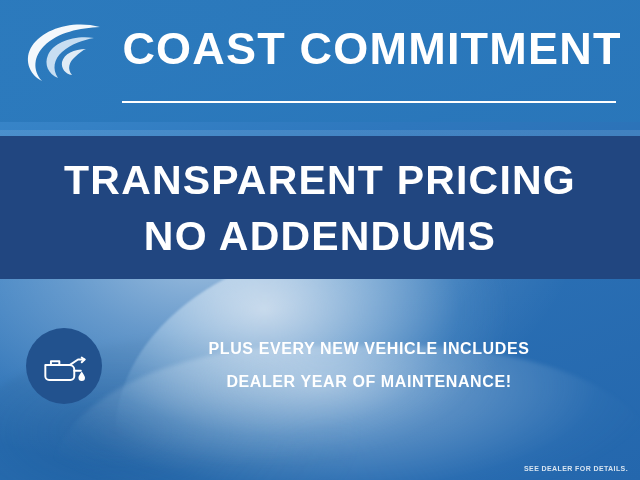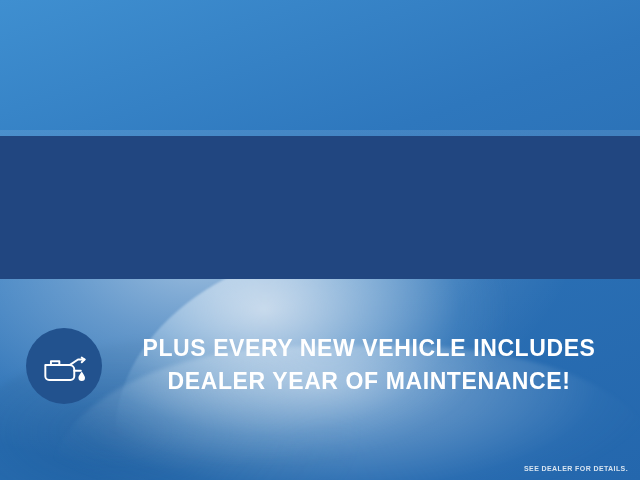--- a/index.html
+++ b/index.html
@@ -187,6 +187,17 @@
   <div class="bg-wave-foam"></div>
   <div class="bg-sheen"></div>
 
+  <div class="header">
+    <div class="logo">
+      <svg viewBox="0 0 92 68" width="92" height="68" aria-hidden="true">
+        <path d="M78 9 C52 2 22 10 10 28 C2 40 6 56 20 63 C10 52 12 38 22 28 C36 14 58 10 78 9 Z" fill="#ffffff" opacity="0.95"></path>
+        <path d="M72 20 C52 17 32 24 26 37 C22 46 26 56 36 60 C30 51 32 41 40 34 C49 26 61 22 72 20 Z" fill="#d8e9f7" opacity="0.9"></path>
+        <path d="M64 31 C52 31 42 36 40 44 C39 50 43 56 50 57 C45 51 47 44 53 39 C57 35 61 32 64 31 Z" fill="#ffffff" opacity="0.85"></path>
+      </svg>
+    </div>
+    <div class="headline">COAST COMMITMENT</div>
+    <div class="header-rule"></div>
+  </div>
 
   <div class="band">
   </div>

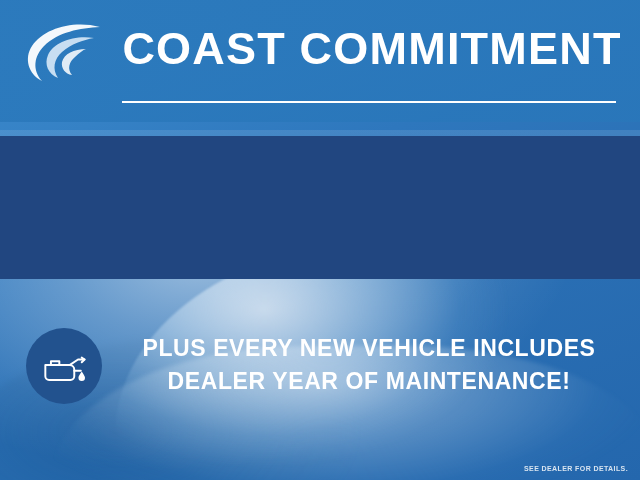--- a/index.html
+++ b/index.html
@@ -200,6 +200,7 @@
   </div>
 
   <div class="band">
+    <div class="band-line">TRANSPARENT PRICING</div>
   </div>
 
   <div class="bottom">

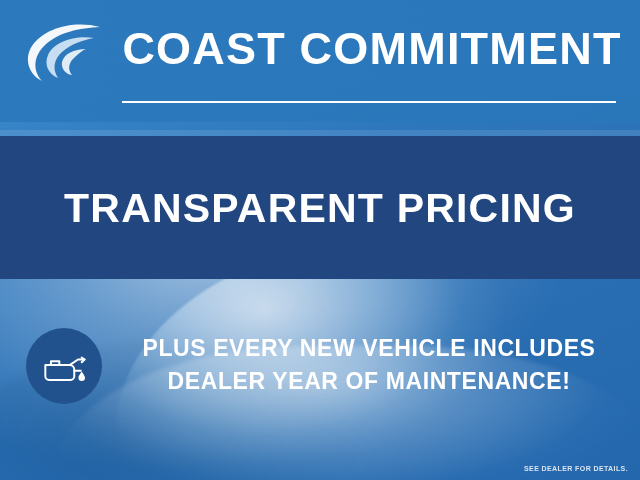--- a/index.html
+++ b/index.html
@@ -201,6 +201,7 @@
 
   <div class="band">
     <div class="band-line">TRANSPARENT PRICING</div>
+    <div class="band-line">NO ADDENDUMS</div>
   </div>
 
   <div class="bottom">

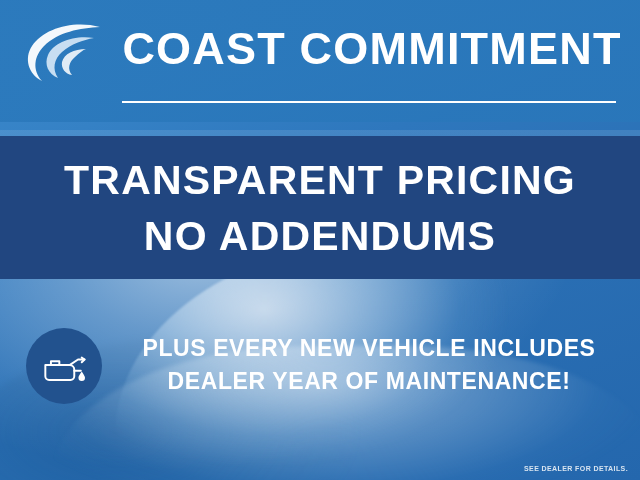--- a/index.html
+++ b/index.html
@@ -158,7 +158,7 @@
     top: 14px;
     color: #ffffff;
     text-align: center;
-    font-size: 23px;
+    font-size: 16px;
     line-height: 33px;
     font-weight: bold;
     letter-spacing: 0.6px;

